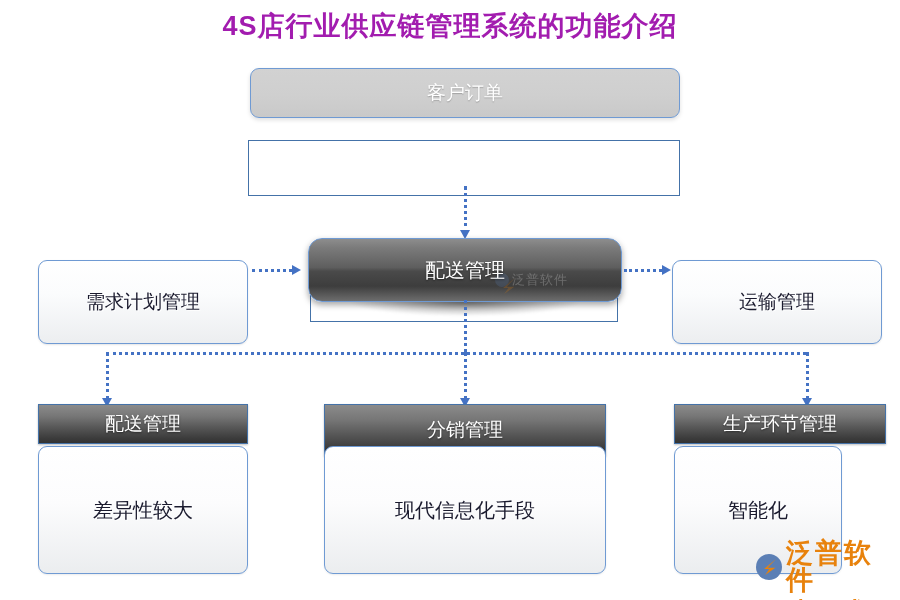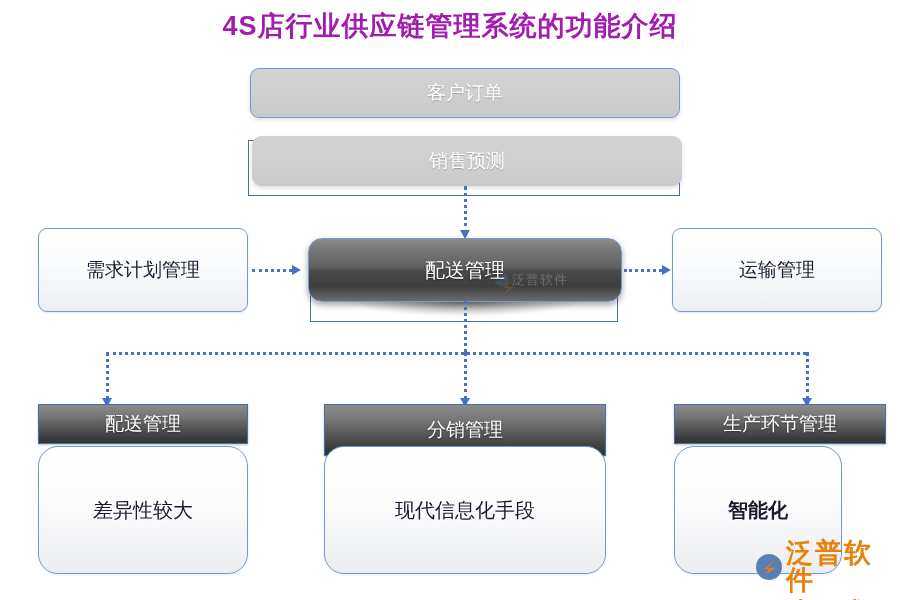--- a/index.html
+++ b/index.html
@@ -223,9 +223,6 @@
   </div>
 
   <div class="shape frame" style="left:248px; top:140px; width:432px; height:56px;"></div>
-  <div class="shape pill" style="left:252px; top:136px; width:430px; height:50px;">
-    <span class="pill-label">销售预测</span>
-  </div>
 
   <div class="dot-v" style="left:464px; top:186px; height:48px;"></div>
   <div class="arrow-d" style="left:460px; top:230px;"></div>

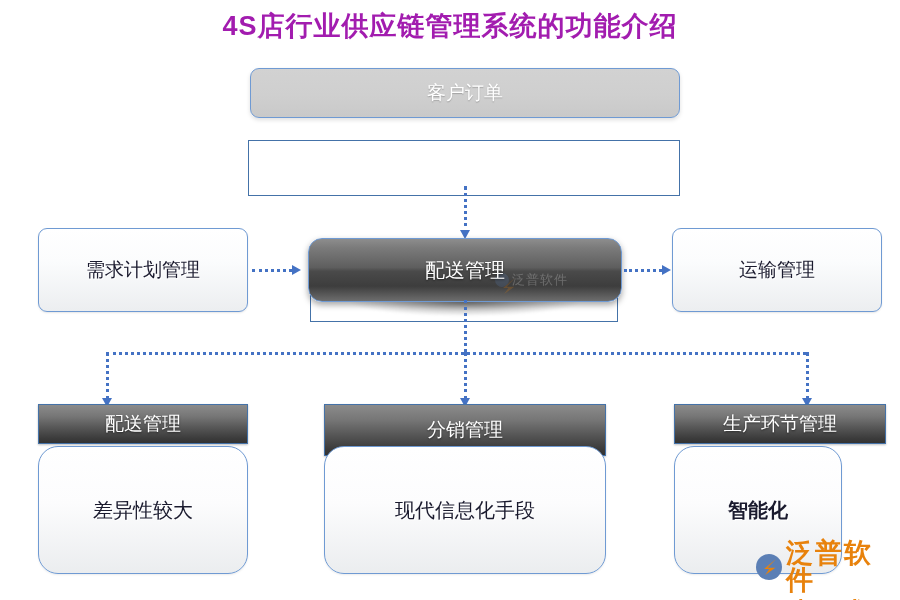--- a/index.html
+++ b/index.html
@@ -50,6 +50,7 @@
     display: flex;
     align-items: center;
     justify-content: center;
+    margin-top: 32px;
   }
   .card-label {
     font-size: 19px;

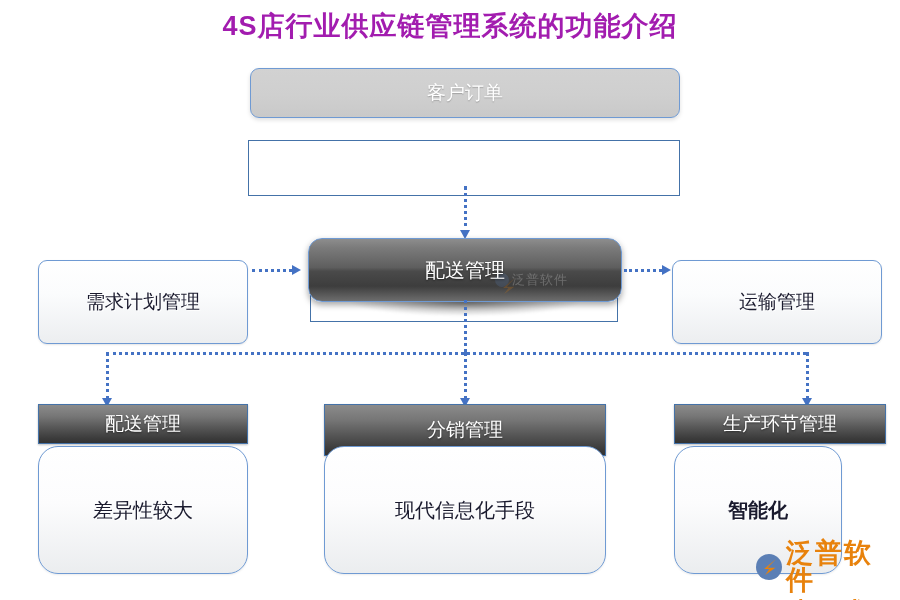--- a/index.html
+++ b/index.html
@@ -121,7 +121,7 @@
   }
   .body-card {
     border: 1px solid #6f9ad3;
-    border-radius: 20px;
+    border-radius: 9px;
     background: linear-gradient(to bottom, #ffffff 0%, #fcfcfd 45%, #ebedef 100%);
     display: flex;
     align-items: center;

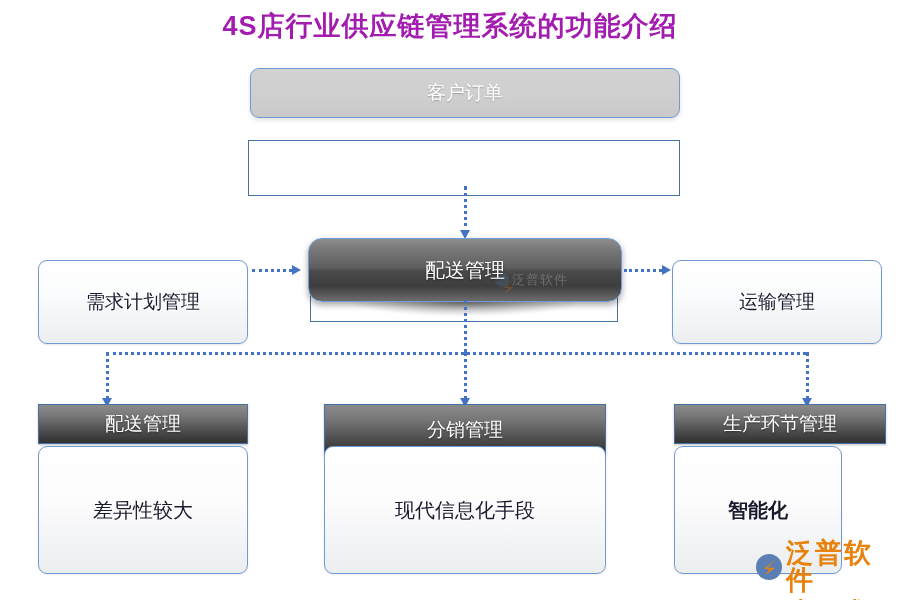--- a/index.html
+++ b/index.html
@@ -281,7 +281,7 @@
   <div class="shape hdr" style="left:674px; top:404px; width:212px; height:40px;">
     <span class="hdr-label">生产环节管理</span>
   </div>
-  <div class="shape body-card" style="left:674px; top:446px; width:168px; height:128px;font-weight:bold;">
+  <div class="shape body-card" style="left:674px; top:446px; width:168px; height:128px;">
     <span class="body-label">智能化</span>
   </div>
 

